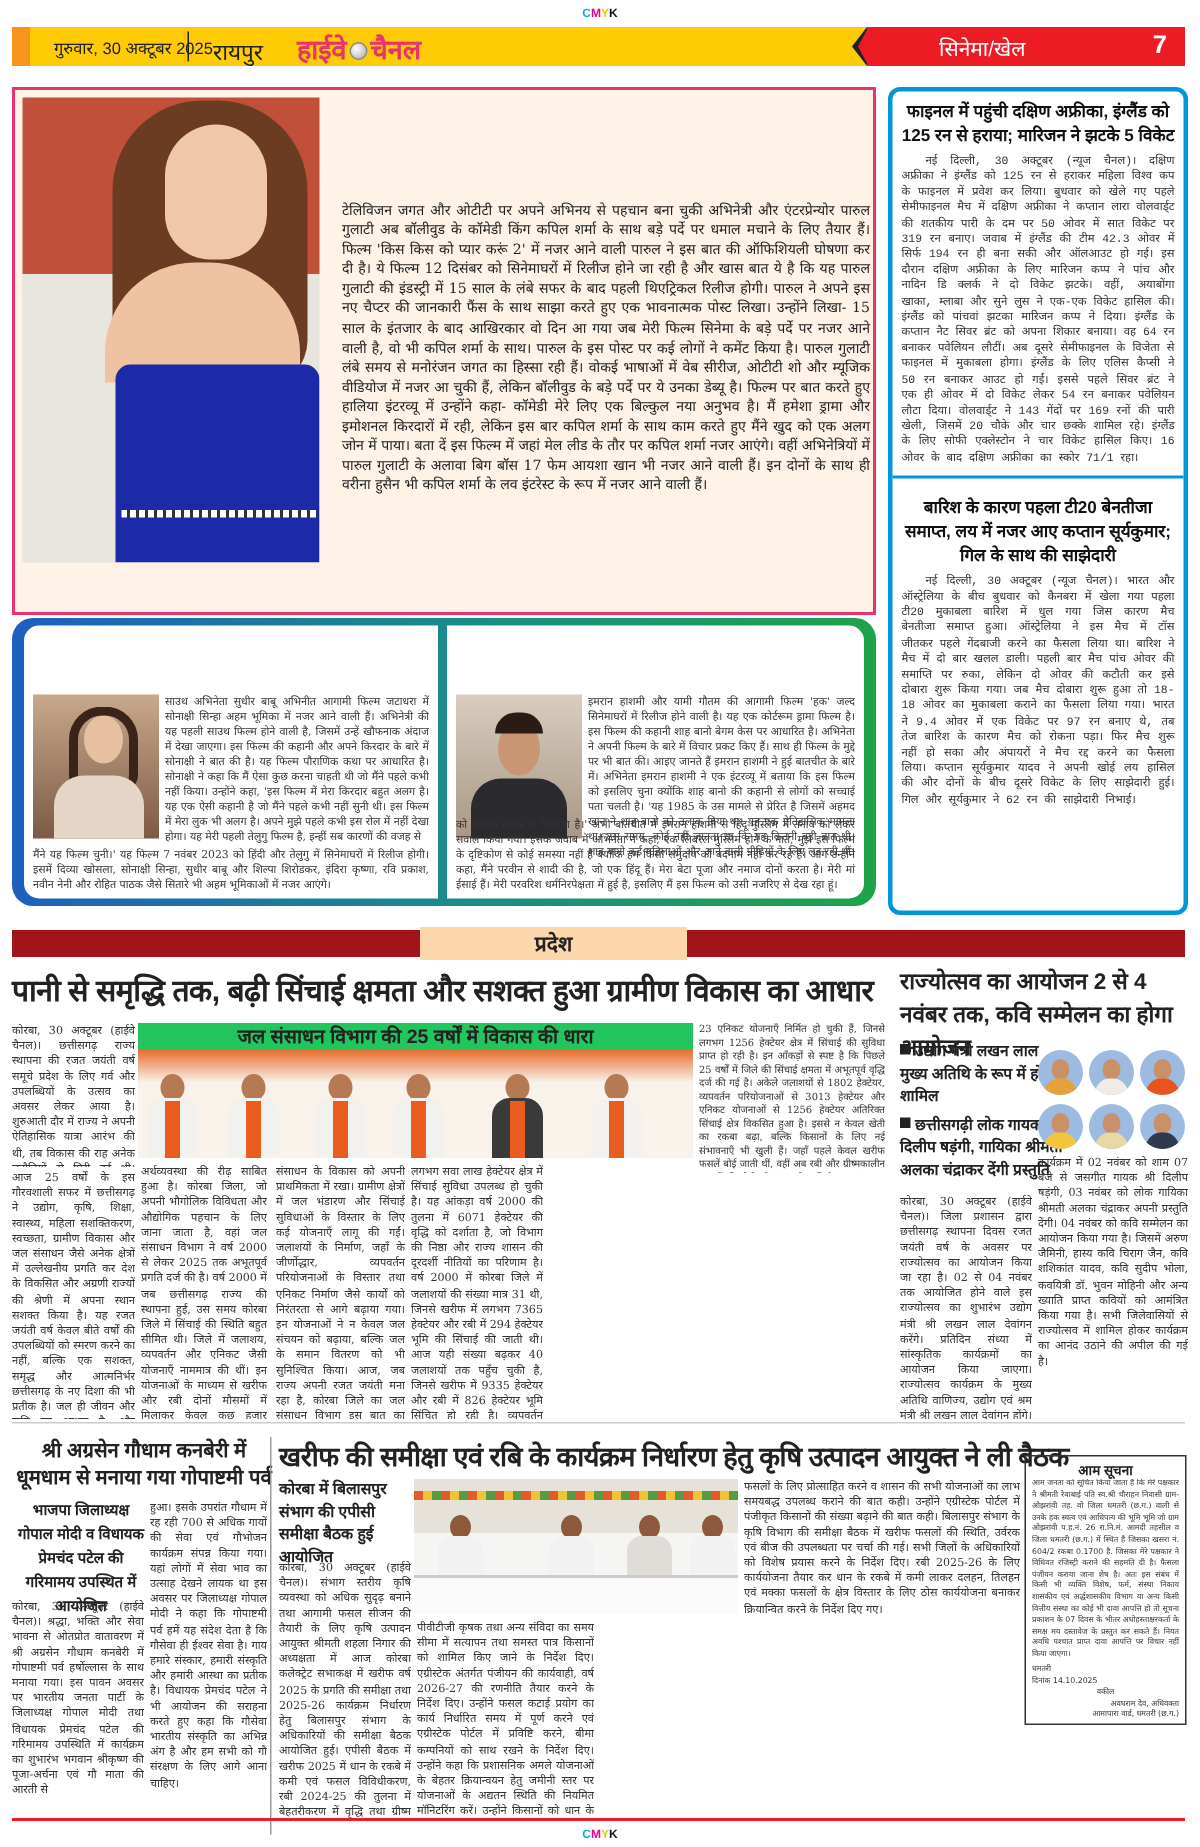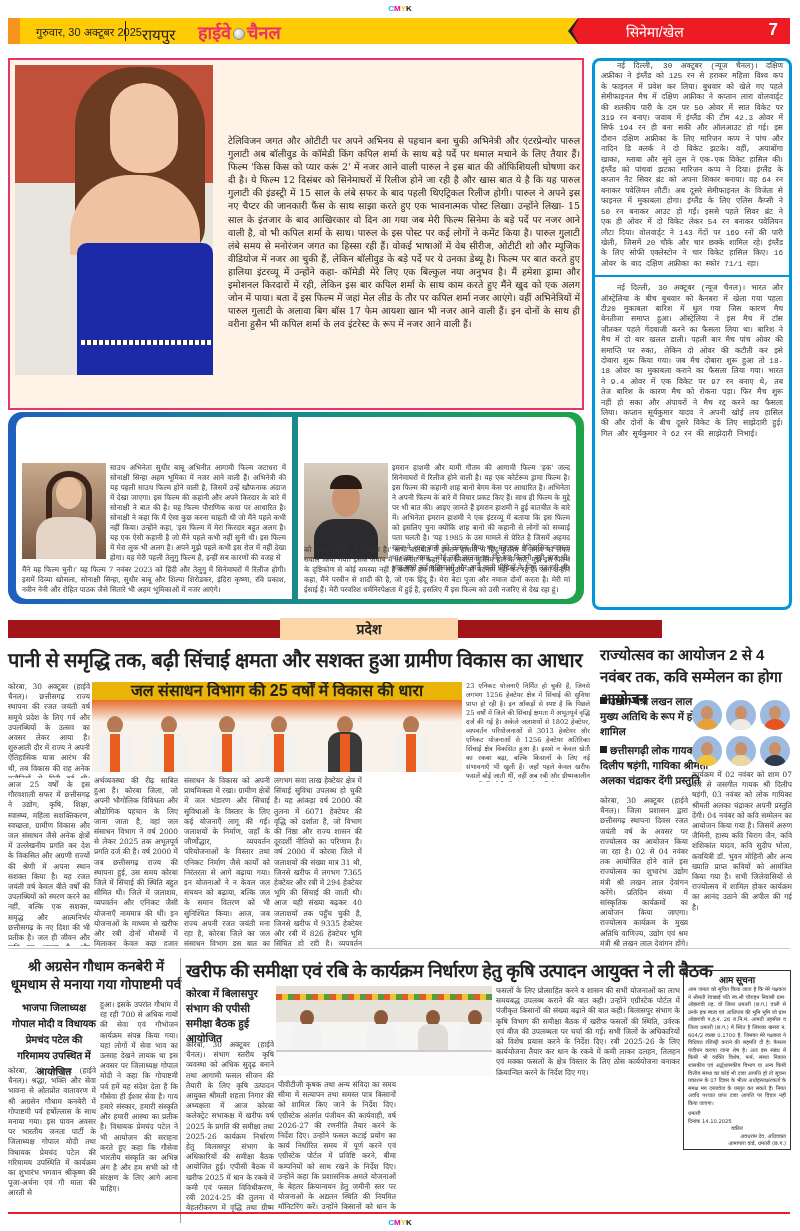--- a/index.html
+++ b/index.html
@@ -132,6 +132,7 @@
 </div>
 
 <div class="abs sports">
+  <div class="h">फाइनल में पहुंची दक्षिण अफ्रीका, इंग्लैंड को 125 रन से हराया; मारिजन ने झटके 5 विकेट</div>
   <div class="t">नई दिल्ली, 30 अक्टूबर (न्यूज चैनल)। दक्षिण अफ्रीका ने इंग्लैंड को 125 रन से हराकर महिला विश्व कप के फाइनल में प्रवेश कर लिया। बुधवार को खेले गए पहले सेमीफाइनल मैच में दक्षिण अफ्रीका ने कप्तान लारा वोलवार्ड्ट की शतकीय पारी के दम पर 50 ओवर में सात विकेट पर 319 रन बनाए। जवाब में इंग्लैंड की टीम 42.3 ओवर में सिर्फ 194 रन ही बना सकी और ऑलआउट हो गई। इस दौरान दक्षिण अफ्रीका के लिए मारिजन कप्प ने पांच और नादिन डि क्लर्क ने दो विकेट झटके। वहीं, अयाबोंगा खाका, म्लाबा और सुने लुस ने एक-एक विकेट हासिल की। इंग्लैंड को पांचवां झटका मारिजन कप्प ने दिया। इंग्लैंड के कप्तान नैट सिवर ब्रंट को अपना शिकार बनाया। वह 64 रन बनाकर पवेलियन लौटीं। अब दूसरे सेमीफाइनल के विजेता से फाइनल में मुकाबला होगा। इंग्लैंड के लिए एलिस कैप्सी ने 50 रन बनाकर आउट हो गईं। इससे पहले सिवर ब्रंट ने एक ही ओवर में दो विकेट लेकर 54 रन बनाकर पवेलियन लौटा दिया। वोलवार्ड्ट ने 143 गेंदों पर 169 रनों की पारी खेली, जिसमें 20 चौके और चार छक्के शामिल रहे। इंग्लैंड के लिए सोफी एक्लेस्टोन ने चार विकेट हासिल किए। 16 ओवर के बाद दक्षिण अफ्रीका का स्कोर 71/1 रहा।</div>
   <div class="div"></div>
   <div class="t">नई दिल्ली, 30 अक्टूबर (न्यूज चैनल)। भारत और ऑस्ट्रेलिया के बीच बुधवार को कैनबरा में खेला गया पहला टी20 मुकाबला बारिश में धुल गया जिस कारण मैच बेनतीजा समाप्त हुआ। ऑस्ट्रेलिया ने इस मैच में टॉस जीतकर पहले गेंदबाजी करने का फैसला लिया था। बारिश ने मैच में दो बार खलल डाली। पहली बार मैच पांच ओवर की समाप्ति पर रुका, लेकिन दो ओवर की कटौती कर इसे दोबारा शुरू किया गया। जब मैच दोबारा शुरू हुआ तो 18-18 ओवर का मुकाबला कराने का फैसला लिया गया। भारत ने 9.4 ओवर में एक विकेट पर 97 रन बनाए थे, तब तेज बारिश के कारण मैच को रोकना पड़ा। फिर मैच शुरू नहीं हो सका और अंपायरों ने मैच रद्द करने का फैसला लिया। कप्तान सूर्यकुमार यादव ने अपनी खोई लय हासिल की और दोनों के बीच दूसरे विकेट के लिए साझेदारी हुई। गिल और सूर्यकुमार ने 62 रन की साझेदारी निभाई।</div>

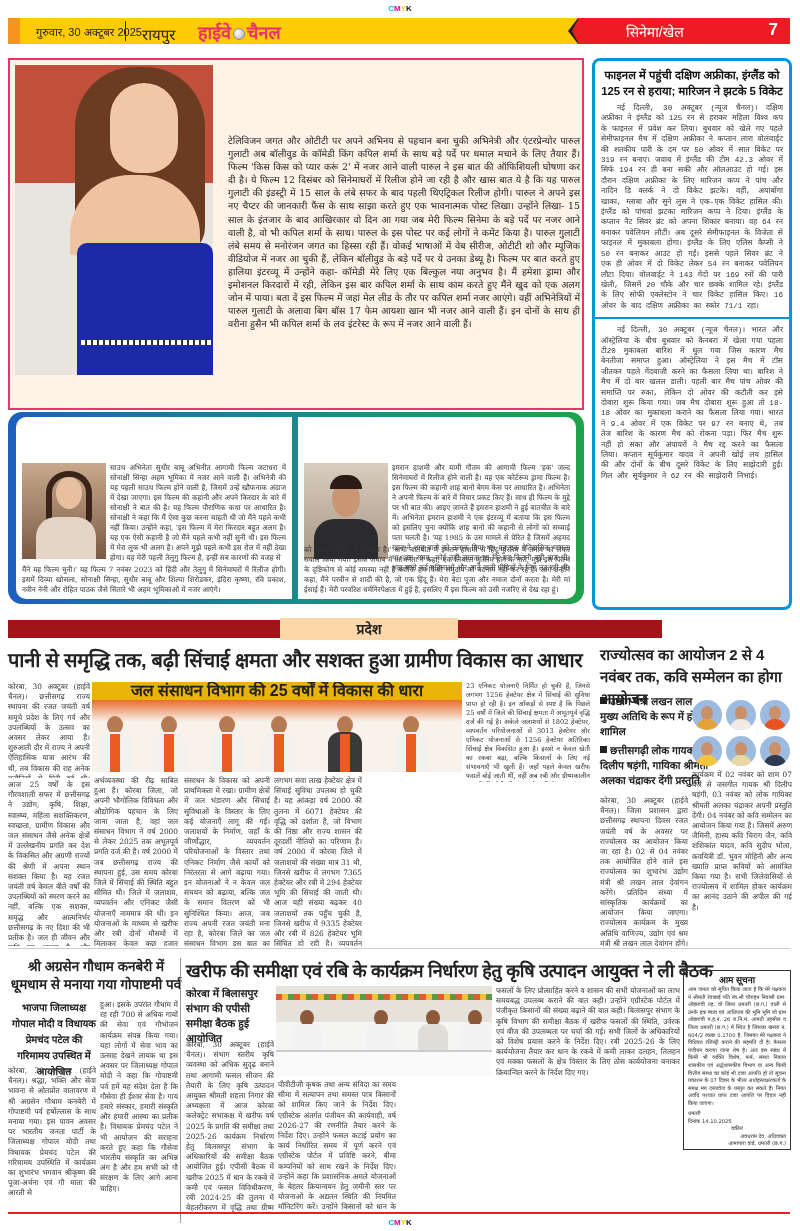--- a/index.html
+++ b/index.html
@@ -135,6 +135,7 @@
   <div class="h">फाइनल में पहुंची दक्षिण अफ्रीका, इंग्लैंड को 125 रन से हराया; मारिजन ने झटके 5 विकेट</div>
   <div class="t">नई दिल्ली, 30 अक्टूबर (न्यूज चैनल)। दक्षिण अफ्रीका ने इंग्लैंड को 125 रन से हराकर महिला विश्व कप के फाइनल में प्रवेश कर लिया। बुधवार को खेले गए पहले सेमीफाइनल मैच में दक्षिण अफ्रीका ने कप्तान लारा वोलवार्ड्ट की शतकीय पारी के दम पर 50 ओवर में सात विकेट पर 319 रन बनाए। जवाब में इंग्लैंड की टीम 42.3 ओवर में सिर्फ 194 रन ही बना सकी और ऑलआउट हो गई। इस दौरान दक्षिण अफ्रीका के लिए मारिजन कप्प ने पांच और नादिन डि क्लर्क ने दो विकेट झटके। वहीं, अयाबोंगा खाका, म्लाबा और सुने लुस ने एक-एक विकेट हासिल की। इंग्लैंड को पांचवां झटका मारिजन कप्प ने दिया। इंग्लैंड के कप्तान नैट सिवर ब्रंट को अपना शिकार बनाया। वह 64 रन बनाकर पवेलियन लौटीं। अब दूसरे सेमीफाइनल के विजेता से फाइनल में मुकाबला होगा। इंग्लैंड के लिए एलिस कैप्सी ने 50 रन बनाकर आउट हो गईं। इससे पहले सिवर ब्रंट ने एक ही ओवर में दो विकेट लेकर 54 रन बनाकर पवेलियन लौटा दिया। वोलवार्ड्ट ने 143 गेंदों पर 169 रनों की पारी खेली, जिसमें 20 चौके और चार छक्के शामिल रहे। इंग्लैंड के लिए सोफी एक्लेस्टोन ने चार विकेट हासिल किए। 16 ओवर के बाद दक्षिण अफ्रीका का स्कोर 71/1 रहा।</div>
   <div class="div"></div>
+  <div class="h">बारिश के कारण पहला टी20 बेनतीजा समाप्त, लय में नजर आए कप्तान सूर्यकुमार; गिल के साथ की साझेदारी</div>
   <div class="t">नई दिल्ली, 30 अक्टूबर (न्यूज चैनल)। भारत और ऑस्ट्रेलिया के बीच बुधवार को कैनबरा में खेला गया पहला टी20 मुकाबला बारिश में धुल गया जिस कारण मैच बेनतीजा समाप्त हुआ। ऑस्ट्रेलिया ने इस मैच में टॉस जीतकर पहले गेंदबाजी करने का फैसला लिया था। बारिश ने मैच में दो बार खलल डाली। पहली बार मैच पांच ओवर की समाप्ति पर रुका, लेकिन दो ओवर की कटौती कर इसे दोबारा शुरू किया गया। जब मैच दोबारा शुरू हुआ तो 18-18 ओवर का मुकाबला कराने का फैसला लिया गया। भारत ने 9.4 ओवर में एक विकेट पर 97 रन बनाए थे, तब तेज बारिश के कारण मैच को रोकना पड़ा। फिर मैच शुरू नहीं हो सका और अंपायरों ने मैच रद्द करने का फैसला लिया। कप्तान सूर्यकुमार यादव ने अपनी खोई लय हासिल की और दोनों के बीच दूसरे विकेट के लिए साझेदारी हुई। गिल और सूर्यकुमार ने 62 रन की साझेदारी निभाई।</div>
 </div>
 

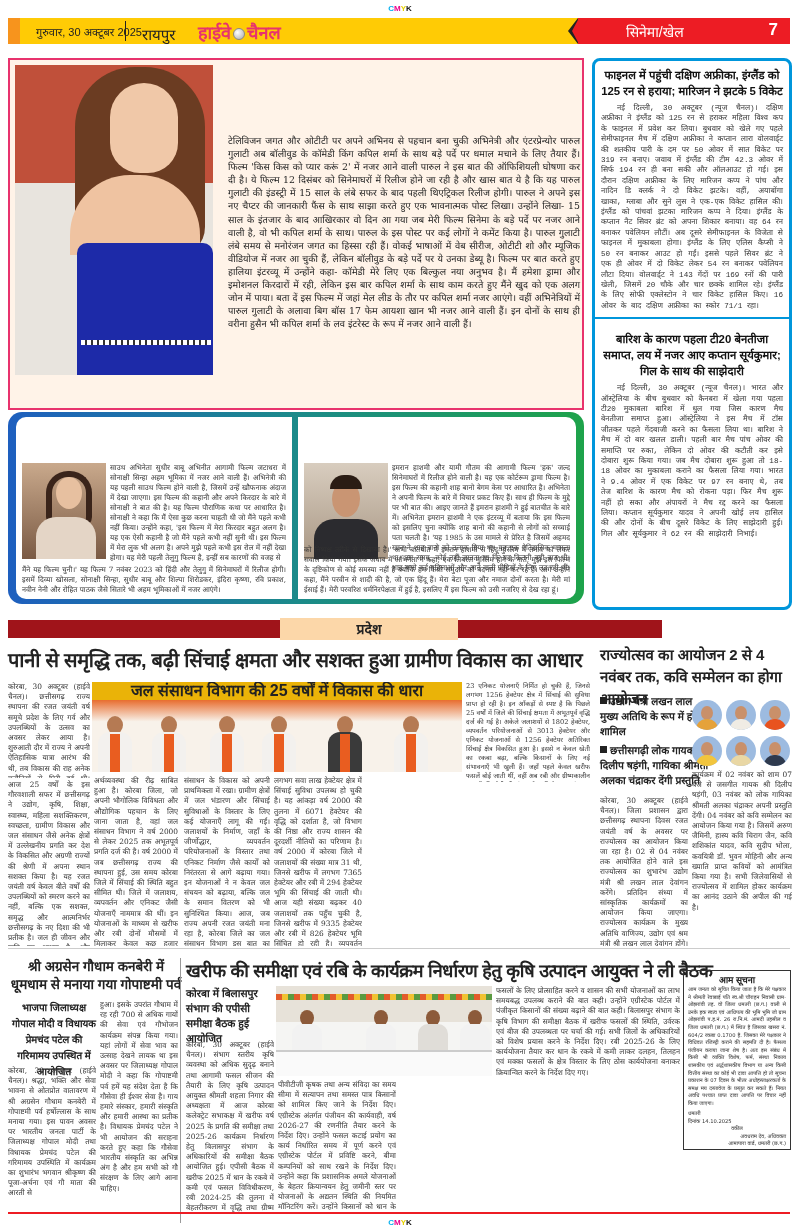--- a/index.html
+++ b/index.html
@@ -51,7 +51,7 @@
   .feature .fbottom { position: absolute; left: 6px; right: 6px; bottom: 4px; font-size: 7.2px; line-height: 10px; text-align: justify; color: #333; font-family: "DejaVu Serif", serif; }
 
   
-  .pradesh { top: 620px; left: 8px; width: 654px; height: 18px; background: #a0141a; }
+  .pradesh { top: 620px; left: 8px; width: 782px; height: 18px; background: #a0141a; }
   .pradesh .tag { position: absolute; left: 272px; top: -2px; width: 178px; height: 22px; background: #fcd7a9; text-align: center; font-weight: bold; font-size: 14px; line-height: 22px; color: #222; font-family: "Liberation Sans", sans-serif; }
 
   .main-head { top: 646px; left: 8px; width: 580px; font-size: 20px; font-weight: bold; font-family: "Liberation Sans", sans-serif; color: #222; white-space: nowrap; letter-spacing: -0.3px; }

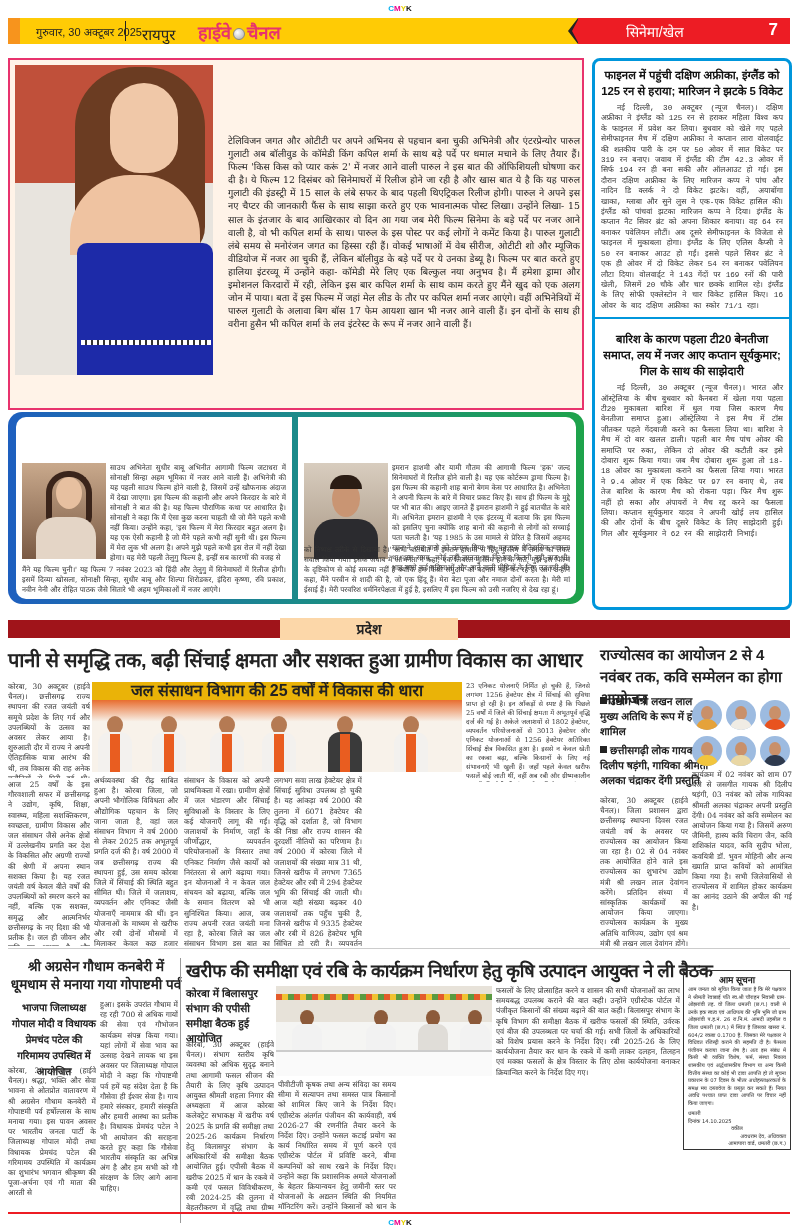--- a/index.html
+++ b/index.html
@@ -60,7 +60,7 @@
   .col { font-size: 7.4px; line-height: 10.2px; text-align: justify; color: #333; font-family: "DejaVu Serif", serif; }
 
   .photo-strip { top: 682px; left: 92px; width: 370px; height: 90px; background: #f4e2cf; overflow: hidden; }
-  .photo-strip .cap { position: absolute; top: 0; left: 0; width: 100%; text-align: center; font-size: 16px; font-weight: bold; color: #222; background: #eab308; line-height: 18px; font-family: "Liberation Sans", sans-serif; }
+  .photo-strip .cap { position: absolute; top: 0; left: 0; width: 100%; text-align: center; font-size: 13px; font-weight: bold; color: #222; background: #22c55e; line-height: 18px; font-family: "Liberation Sans", sans-serif; }
   .photo-strip .stage { position: absolute; top: 18px; left: 0; width: 100%; height: 72px; background: linear-gradient(180deg, #e86d2f 0%, #f8f2ea 30%, #f8f2ea 100%); }
   .person { position: absolute; bottom: 0; width: 38px; height: 56px; }
   .person .hd { position: absolute; left: 11px; top: 0; width: 16px; height: 18px; border-radius: 50%; background: #b57a53; }

